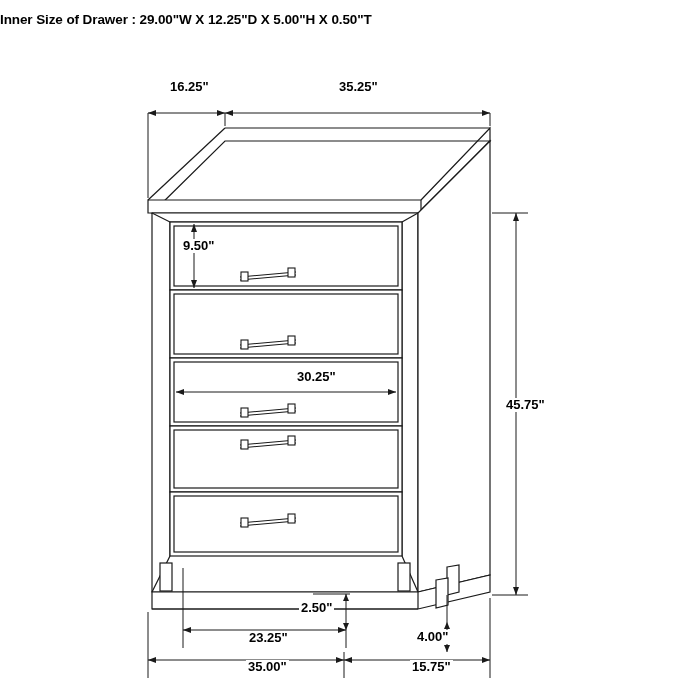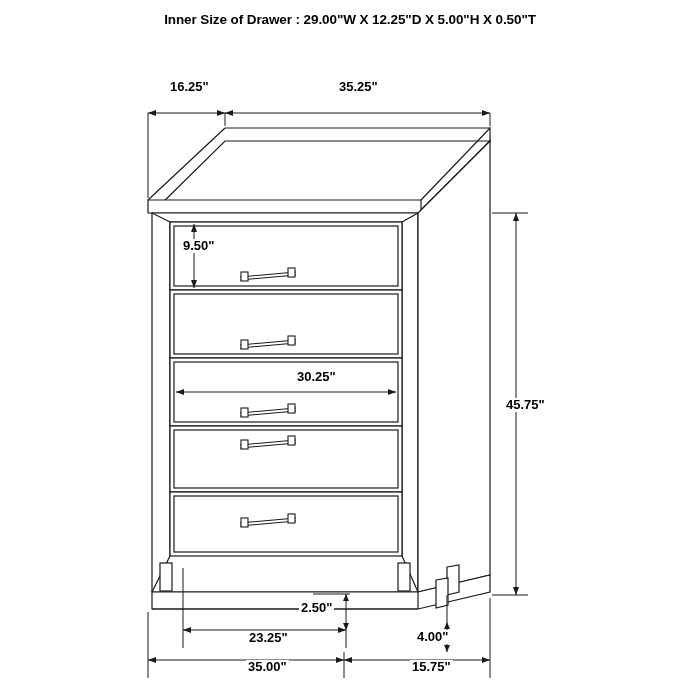--- a/index.html
+++ b/index.html
@@ -15,7 +15,6 @@
   #title {
     position: absolute;
     top: 12px; left: 0; width: 700px;
-    text-align: center;
     font-size: 13.5px;
     font-weight: bold;
     letter-spacing: -0.1px;

